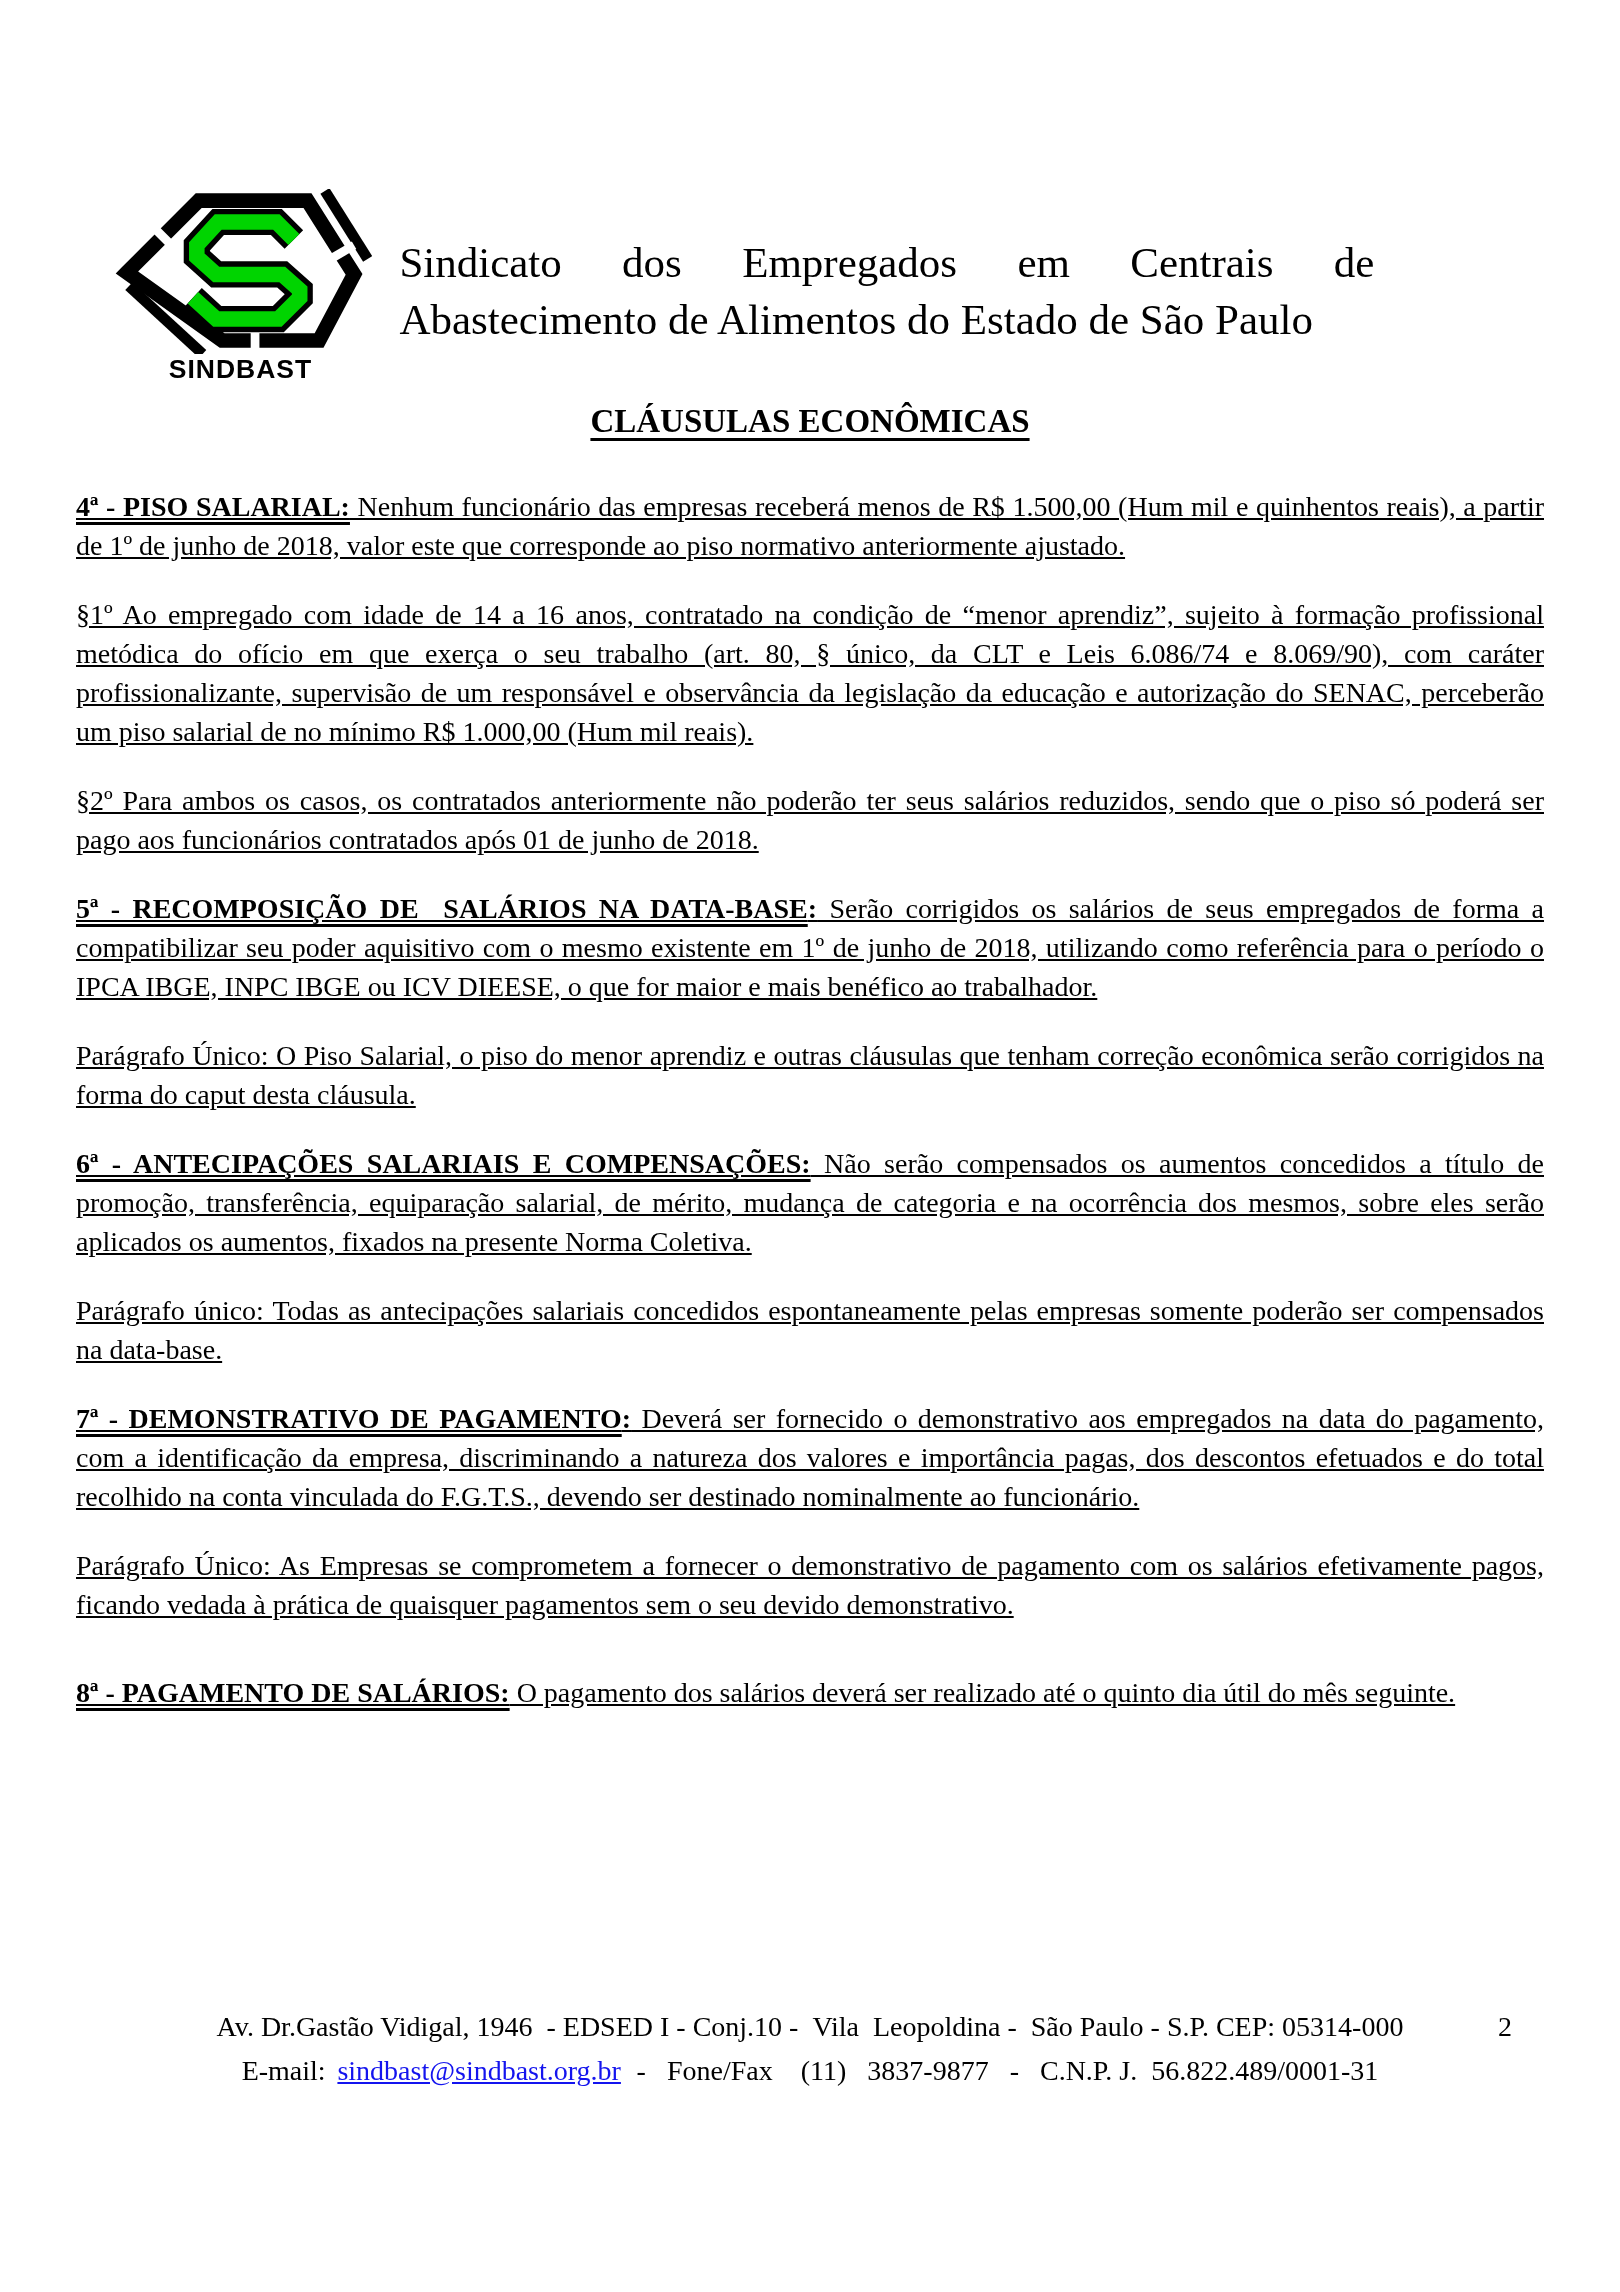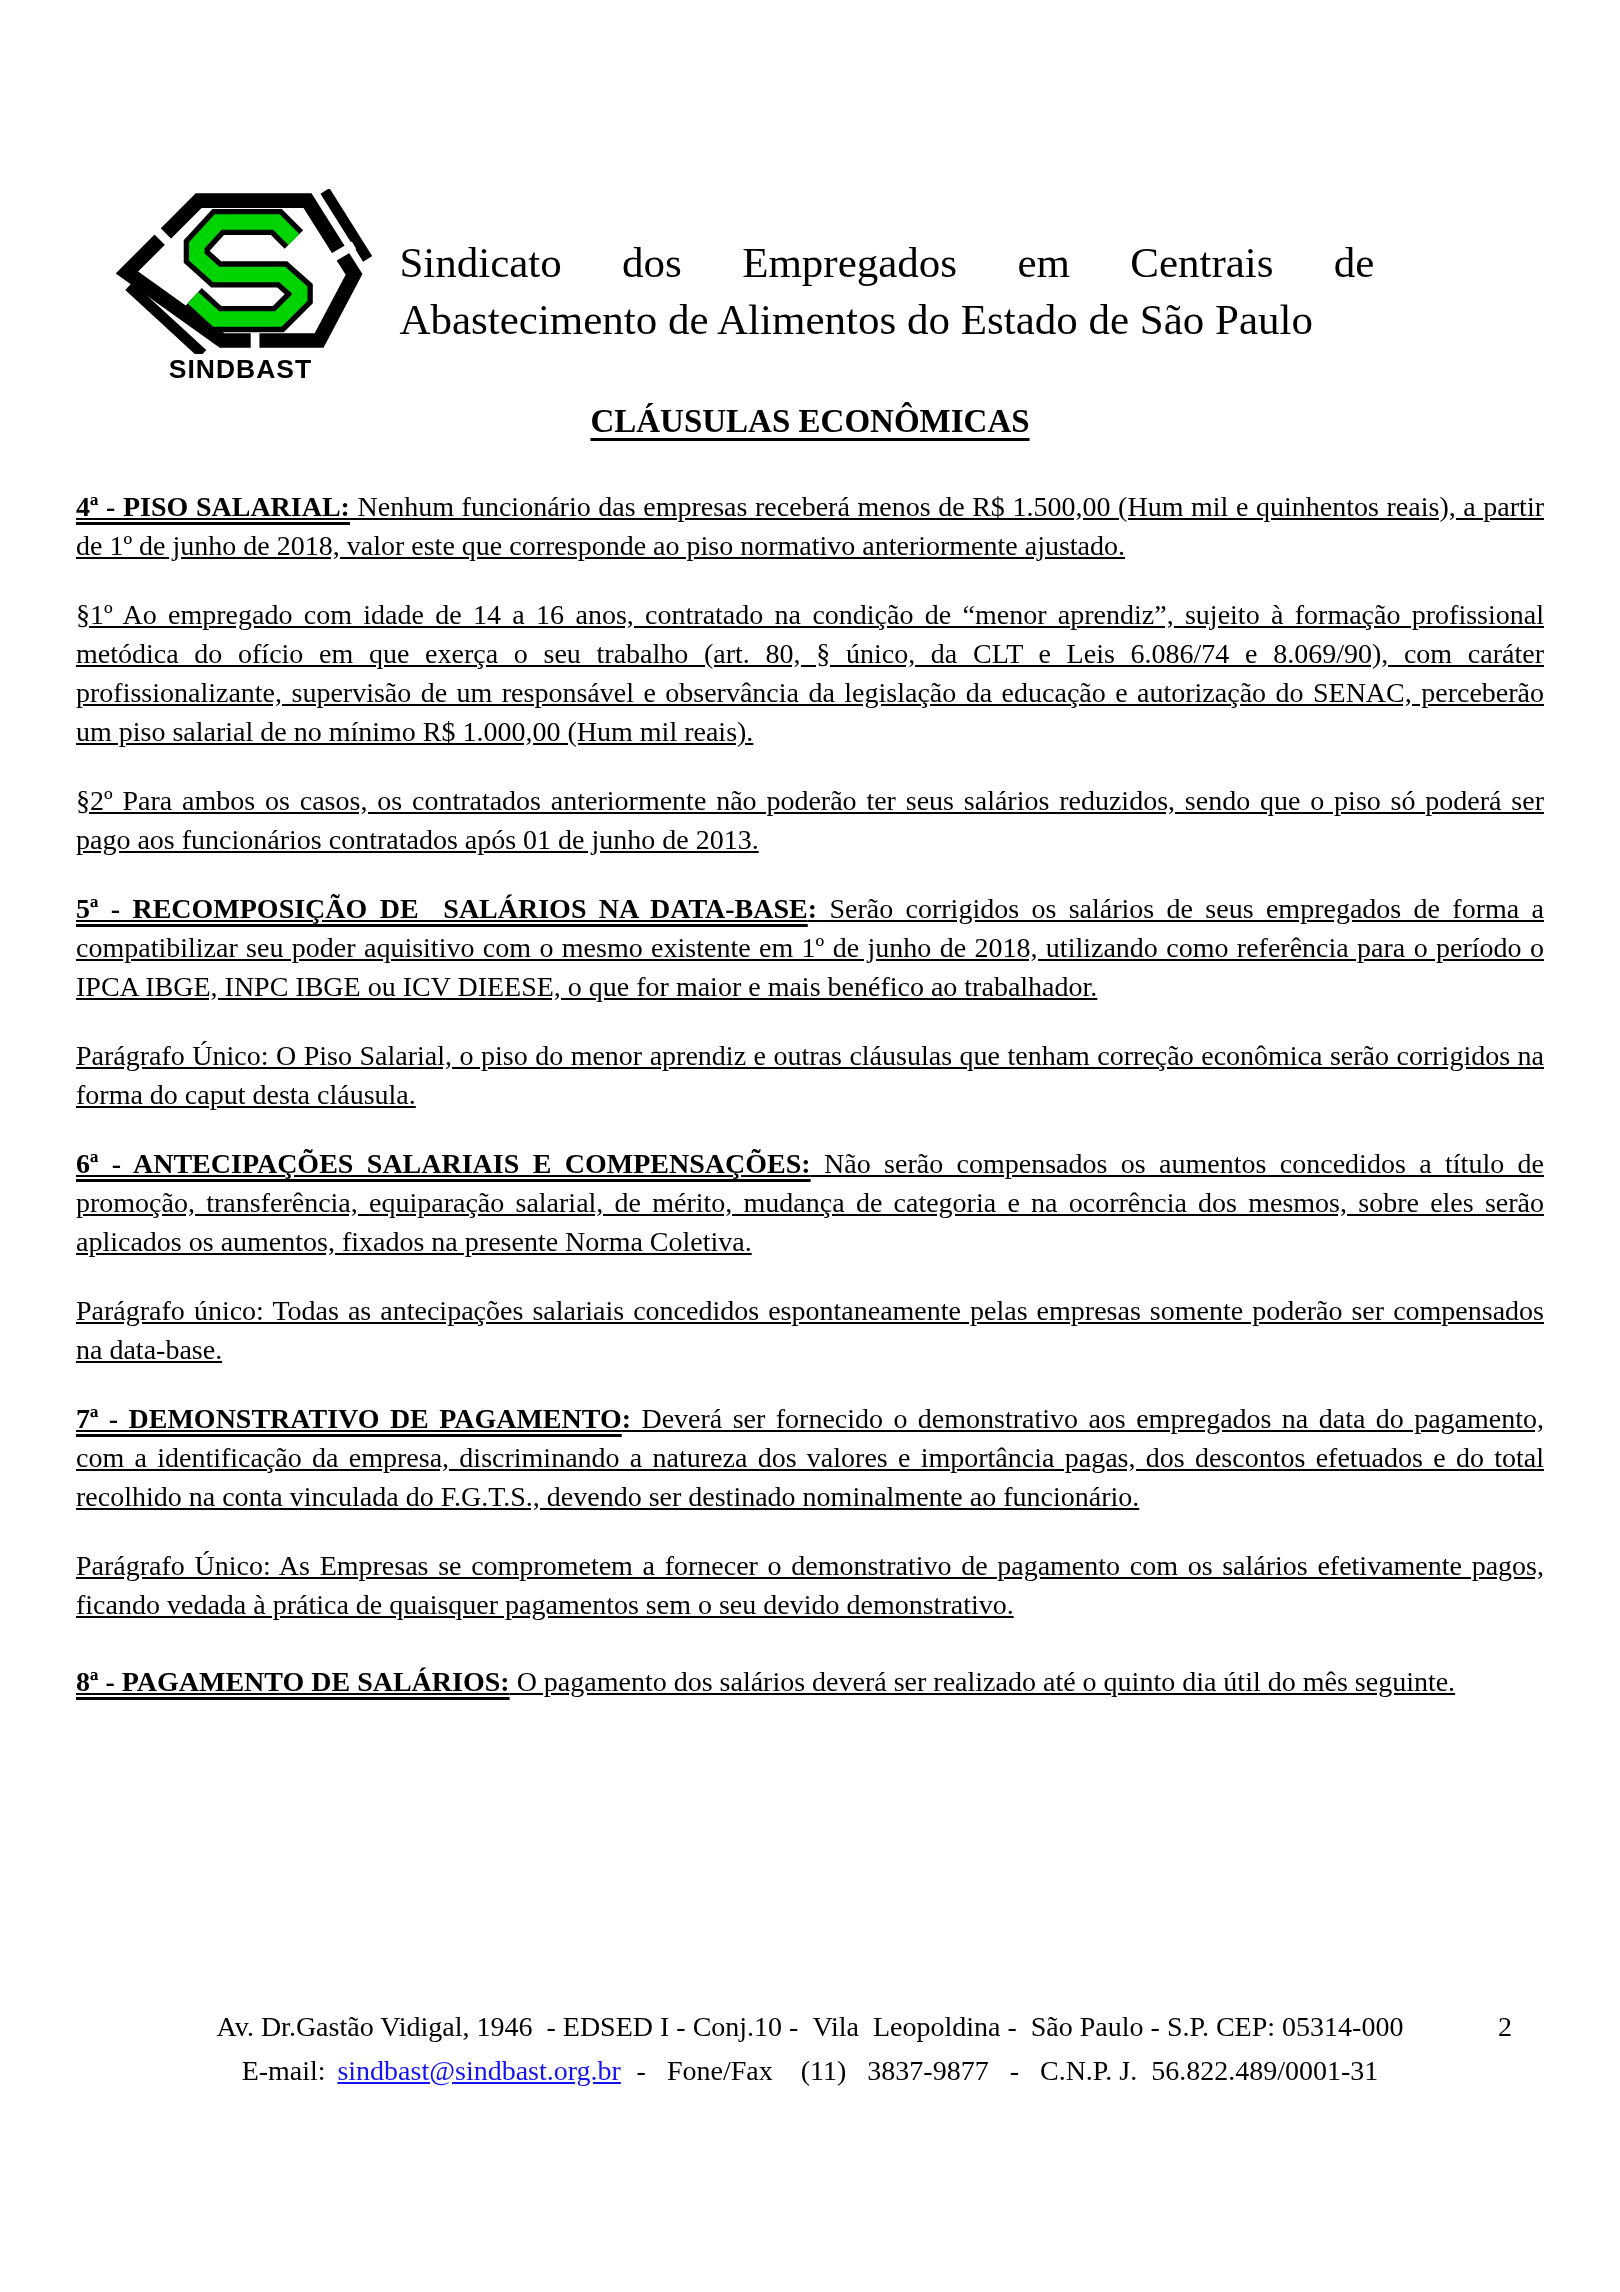--- a/index.html
+++ b/index.html
@@ -123,7 +123,7 @@
 
     <p><span class="ptext">§1º Ao empregado com idade de 14 a 16 anos, contratado na condição de “menor aprendiz”, sujeito à formação profissional metódica do ofício em que exerça o seu trabalho (art. 80, § único, da CLT e Leis 6.086/74 e 8.069/90), com caráter profissionalizante, supervisão de um responsável e observância da legislação da educação e autorização do SENAC, perceberão um piso salarial de no mínimo R$ 1.000,00 (Hum mil reais).</span></p>
 
-    <p><span class="ptext">§2º Para ambos os casos, os contratados anteriormente não poderão ter seus salários reduzidos, sendo que o piso só poderá ser pago aos funcionários contratados após 01 de junho de 2013.</span></p>
+    <p><span class="ptext">§2º Para ambos os casos, os contratados anteriormente não poderão ter seus salários reduzidos, sendo que o piso só poderá ser pago aos funcionários contratados após 01 de junho de 2018.</span></p>
 
     <p><span class="lead">5ª - RECOMPOSIÇÃO DE &nbsp;SALÁRIOS NA DATA-BASE</span><span class="lead-sfx">:</span><span class="ptext"> Serão corrigidos os salários de seus empregados de forma a compatibilizar seu poder aquisitivo com o mesmo existente em 1º de junho de 2018, utilizando como referência para o período o IPCA IBGE, INPC IBGE ou ICV DIEESE, o que for maior e mais benéfico ao trabalhador.</span></p>
 

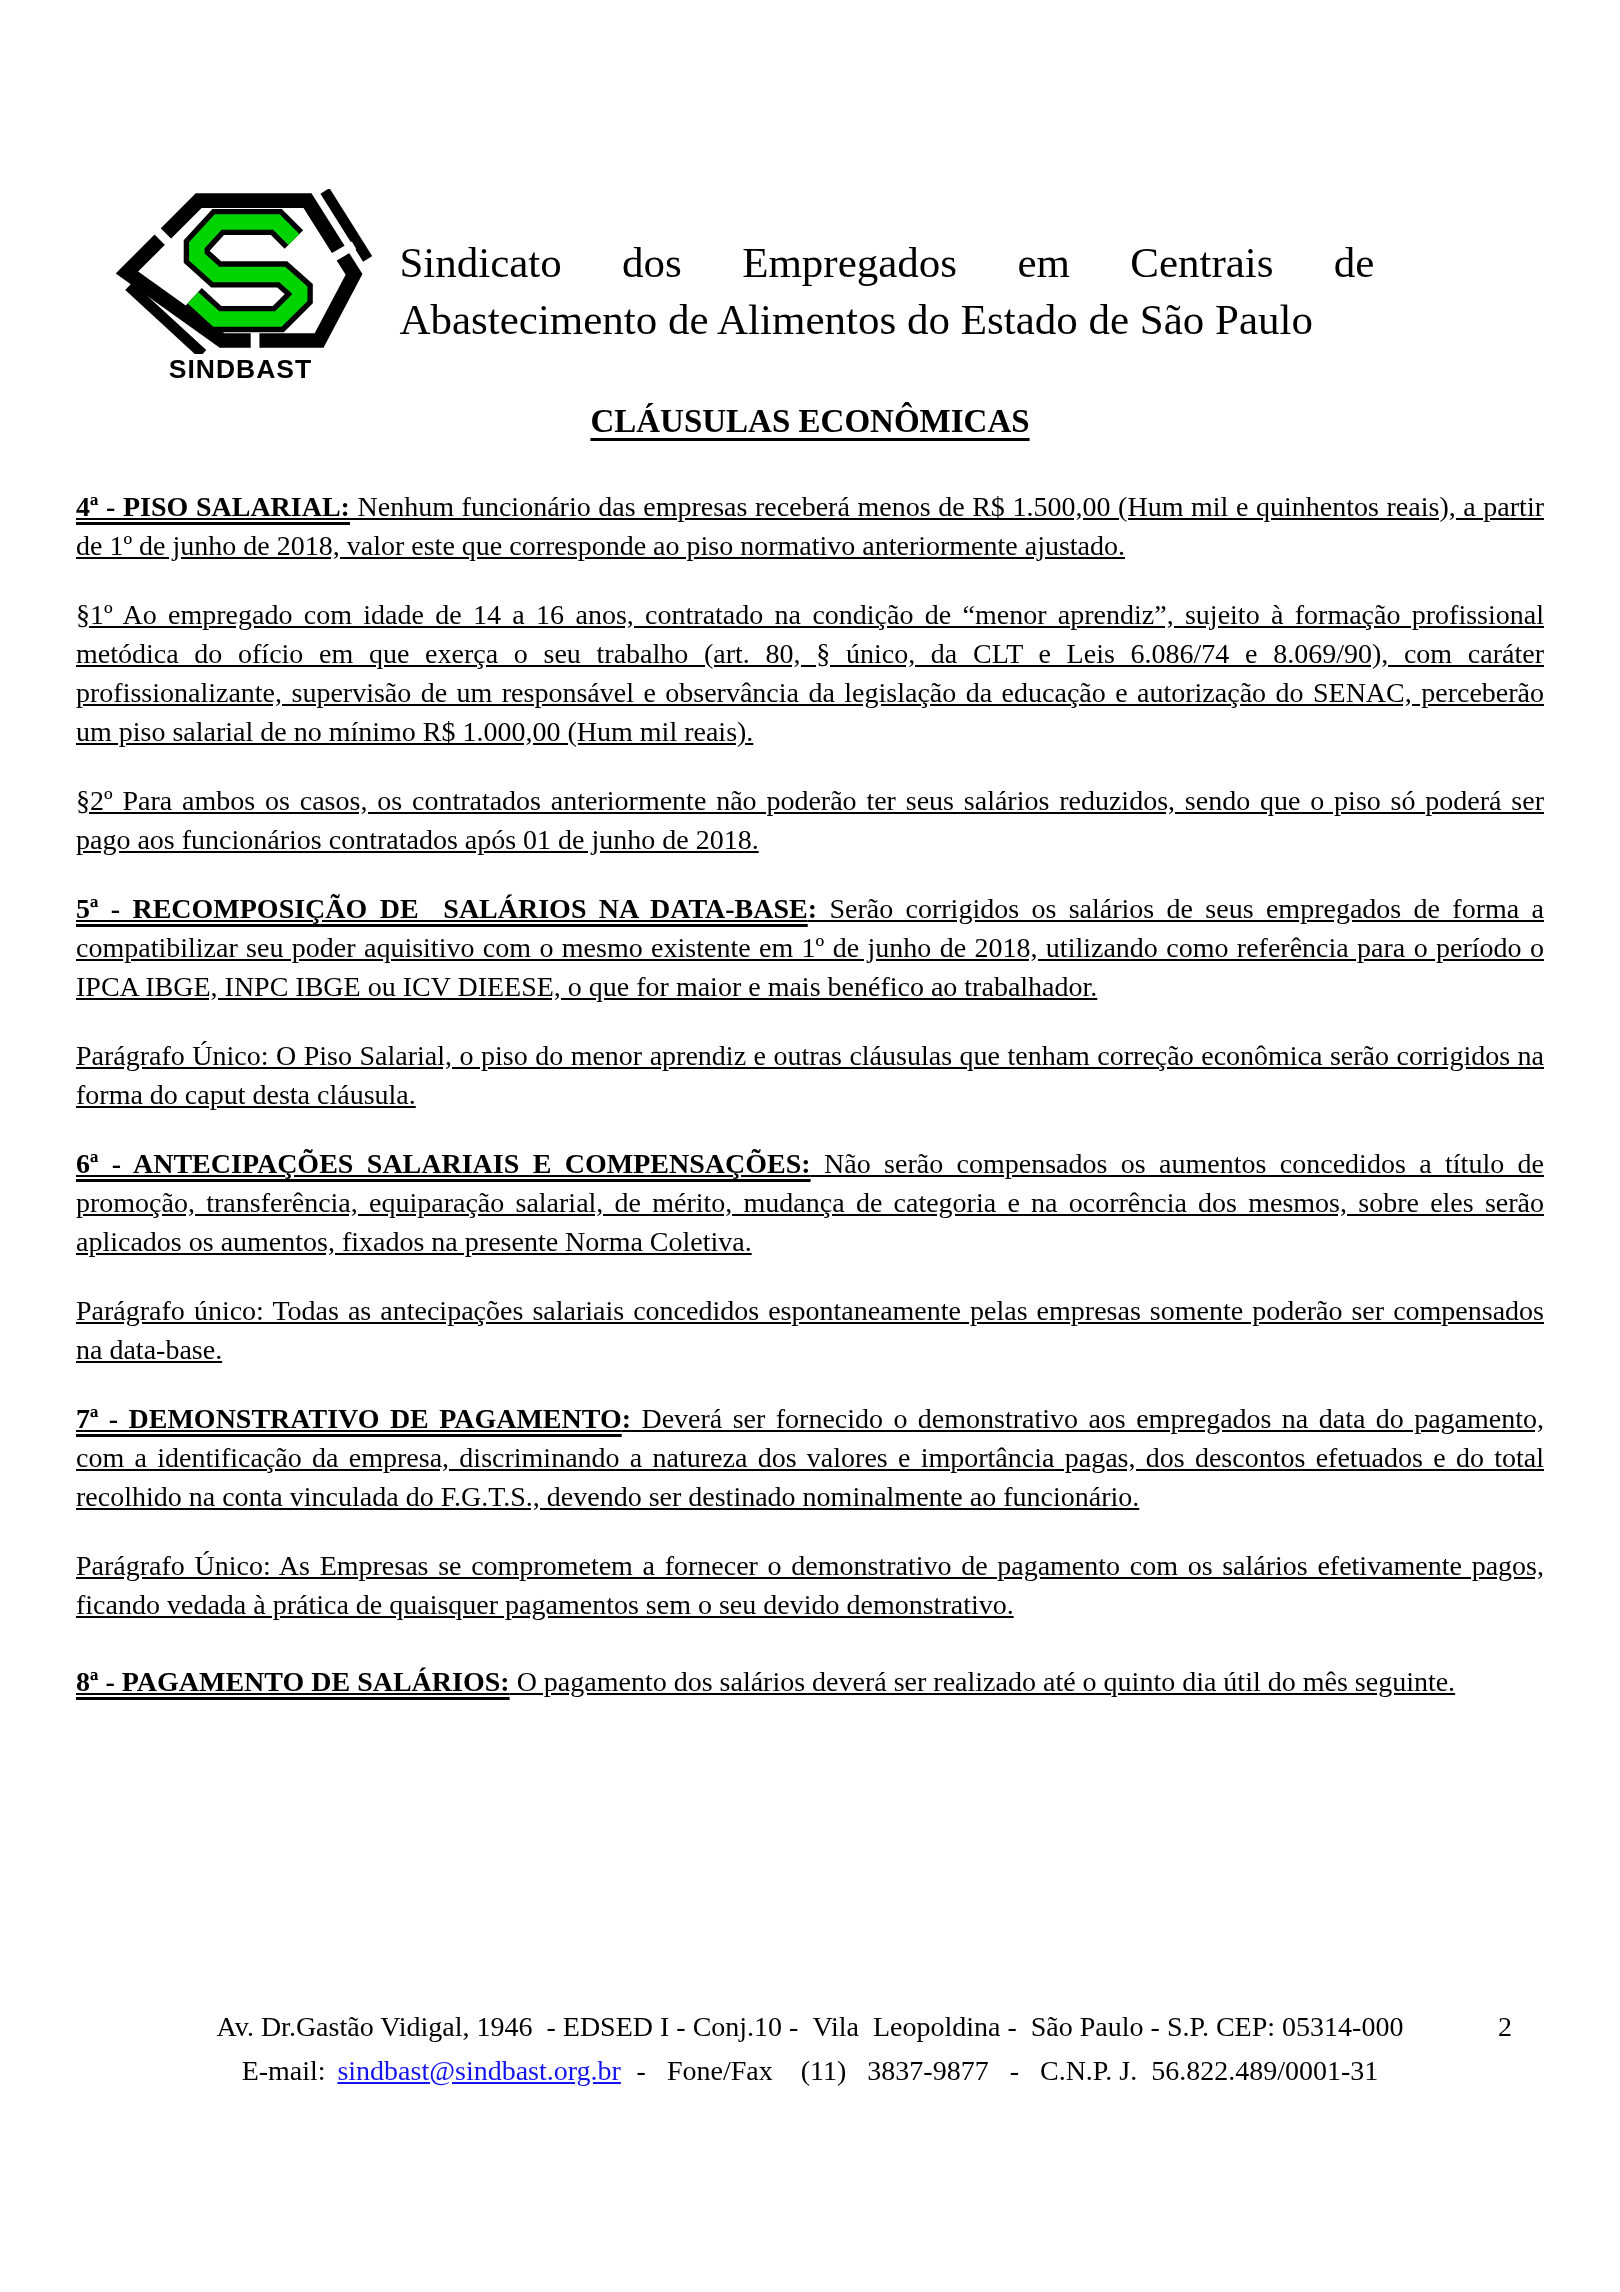--- a/index.html
+++ b/index.html
@@ -58,7 +58,7 @@
     text-underline-offset: 5.9px;
   }
   .lead-sfx { font-weight: bold; }
-  .extra-gap { margin-top: 38px; }
+  .extra-gap { margin-top: 49px; }
 
   
   .footer {

